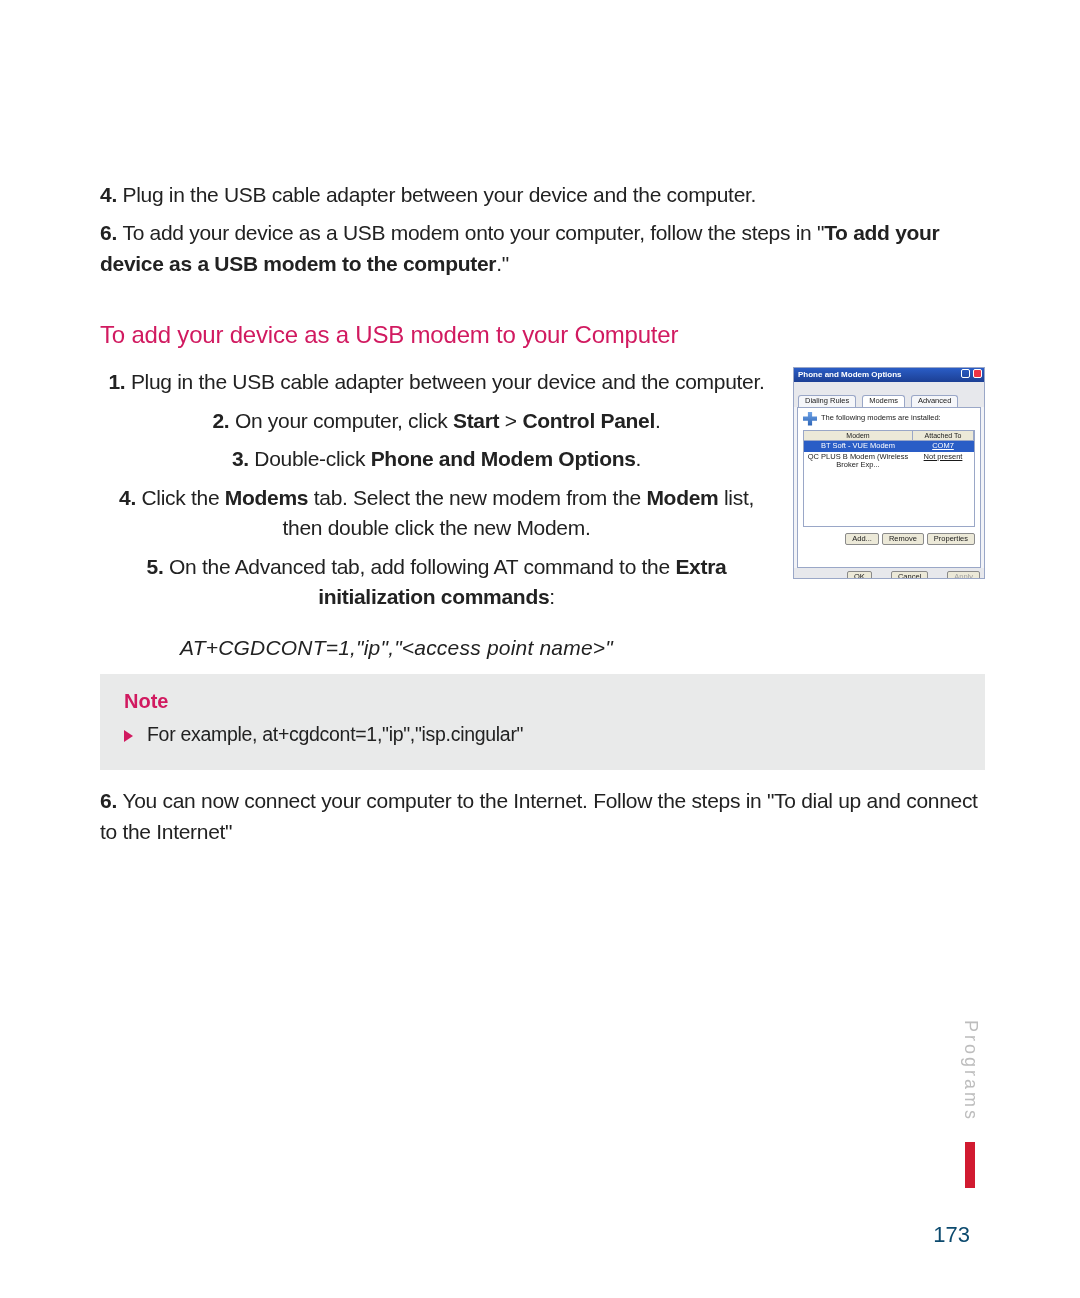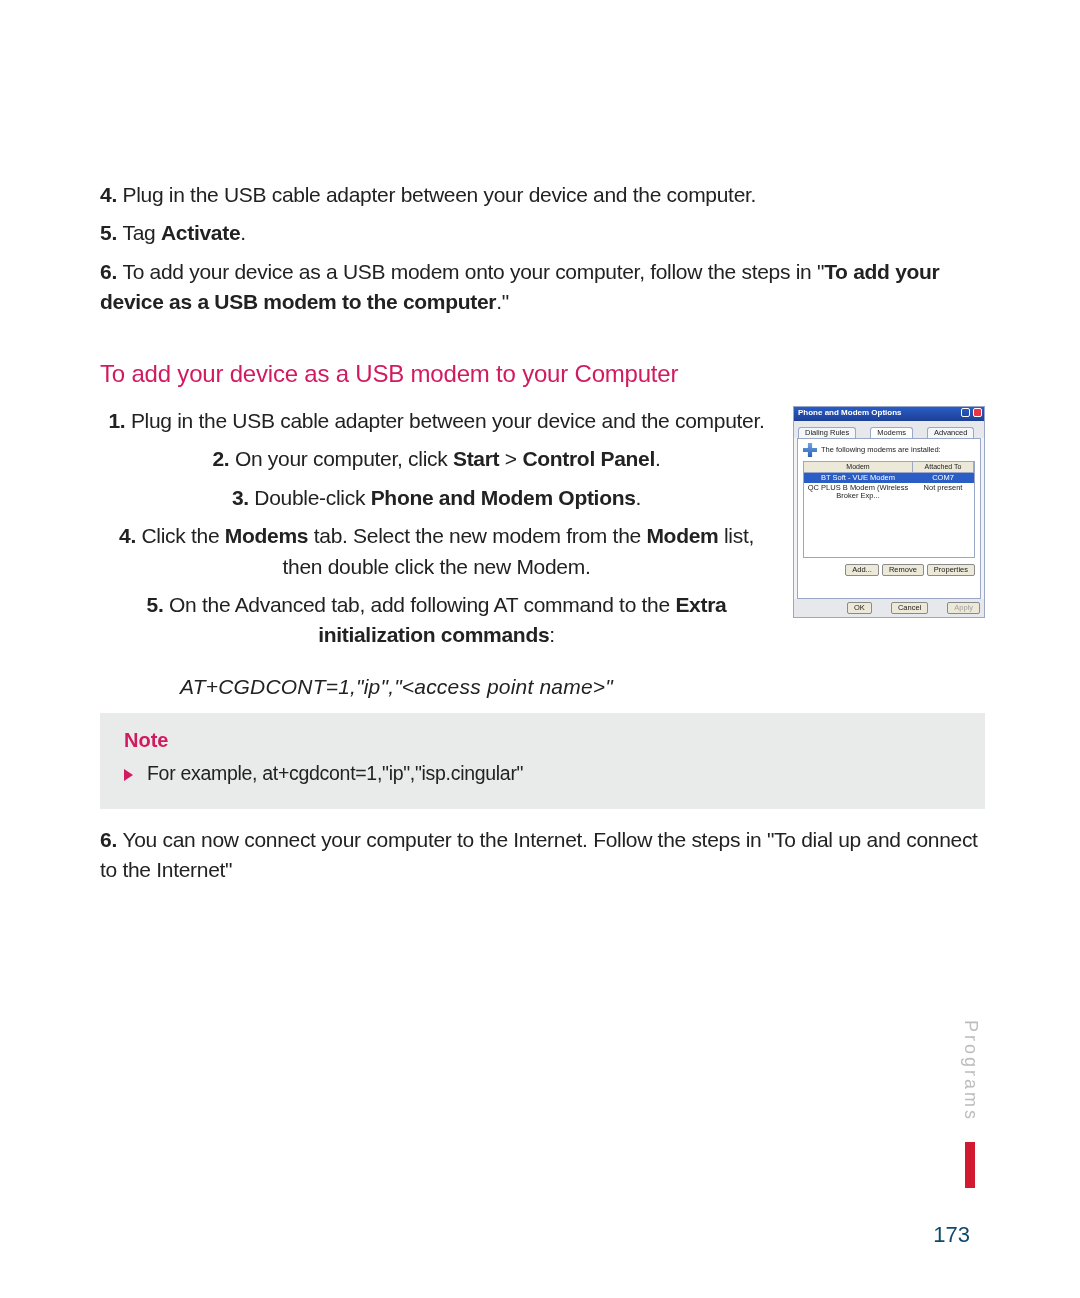--- a/index.html
+++ b/index.html
@@ -205,7 +205,6 @@
 
   <div id="top-list">
       <div class="ordered-item"><span class="num">4. </span><span>Plug in the USB cable adapter between your device and the computer.</span></div>
-      <div class="ordered-item"><span class="num">5. </span><span>Tag </span><span class="bold">Activate</span><span>.</span></div>
       <div class="ordered-item"><span class="num">6. </span><span>To add your device as a USB modem onto your computer, follow the steps in "</span><span class="bold">To add your device as a USB modem to the computer</span><span>."</span></div>
     </div>
 

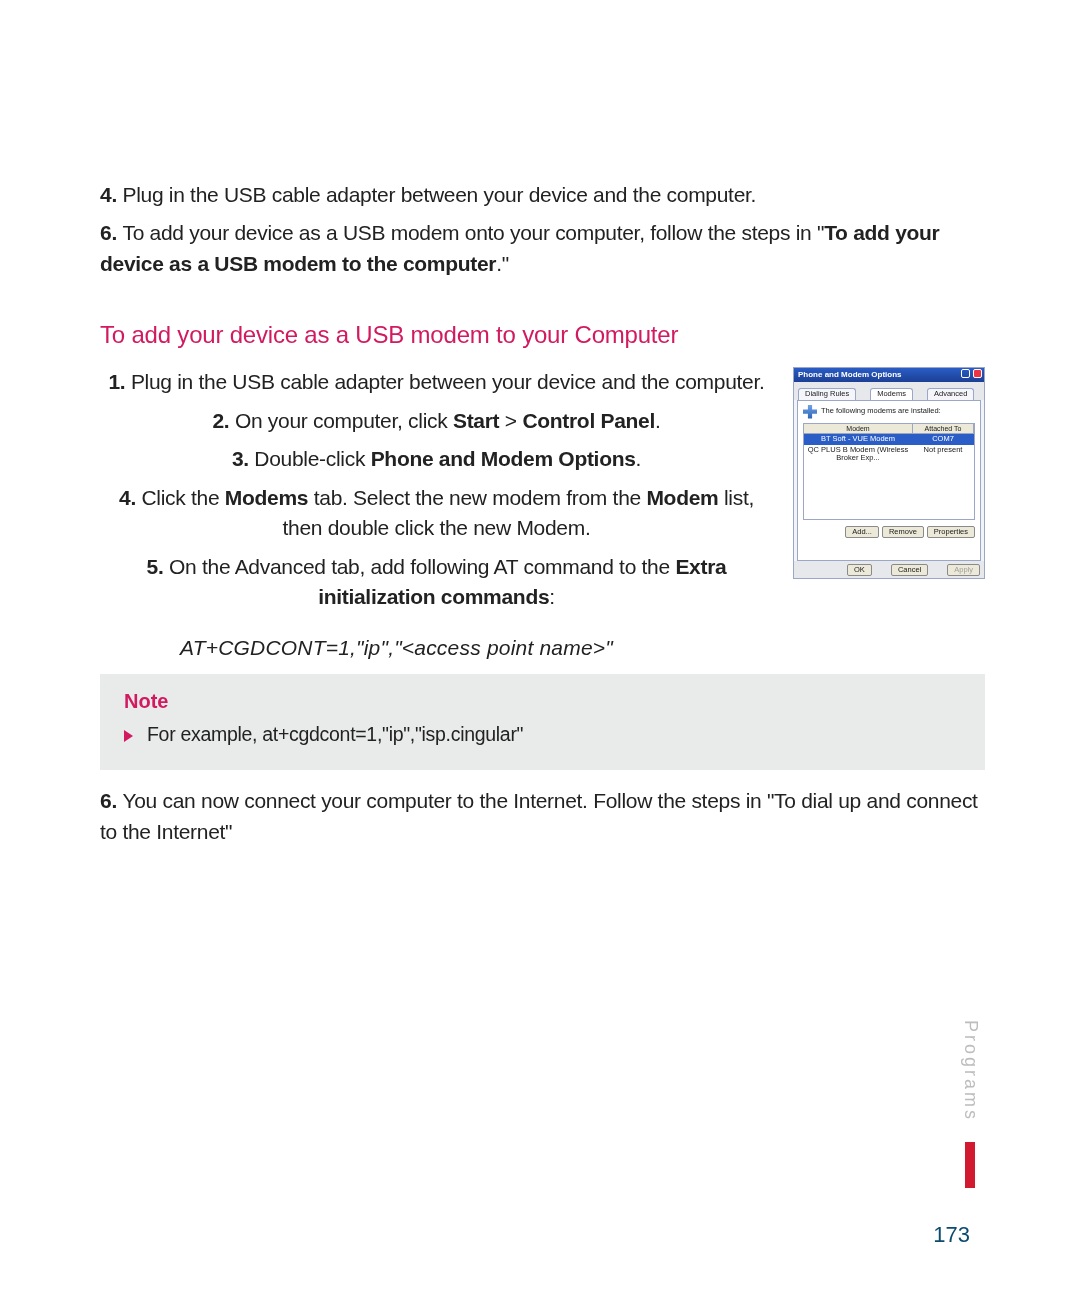--- a/index.html
+++ b/index.html
@@ -75,9 +75,9 @@
   .ss-title-btns .close { background: #e34; }
   .ss-tabs {
     display: flex;
-    gap: 12px;
+    gap: 4px;
     background: #e7e8ec;
-    padding: 6px 4px 0 4px;
+    padding: 13px 4px 0 4px;
   }
   .ss-tab {
     border: 1px solid #9aa7c7;

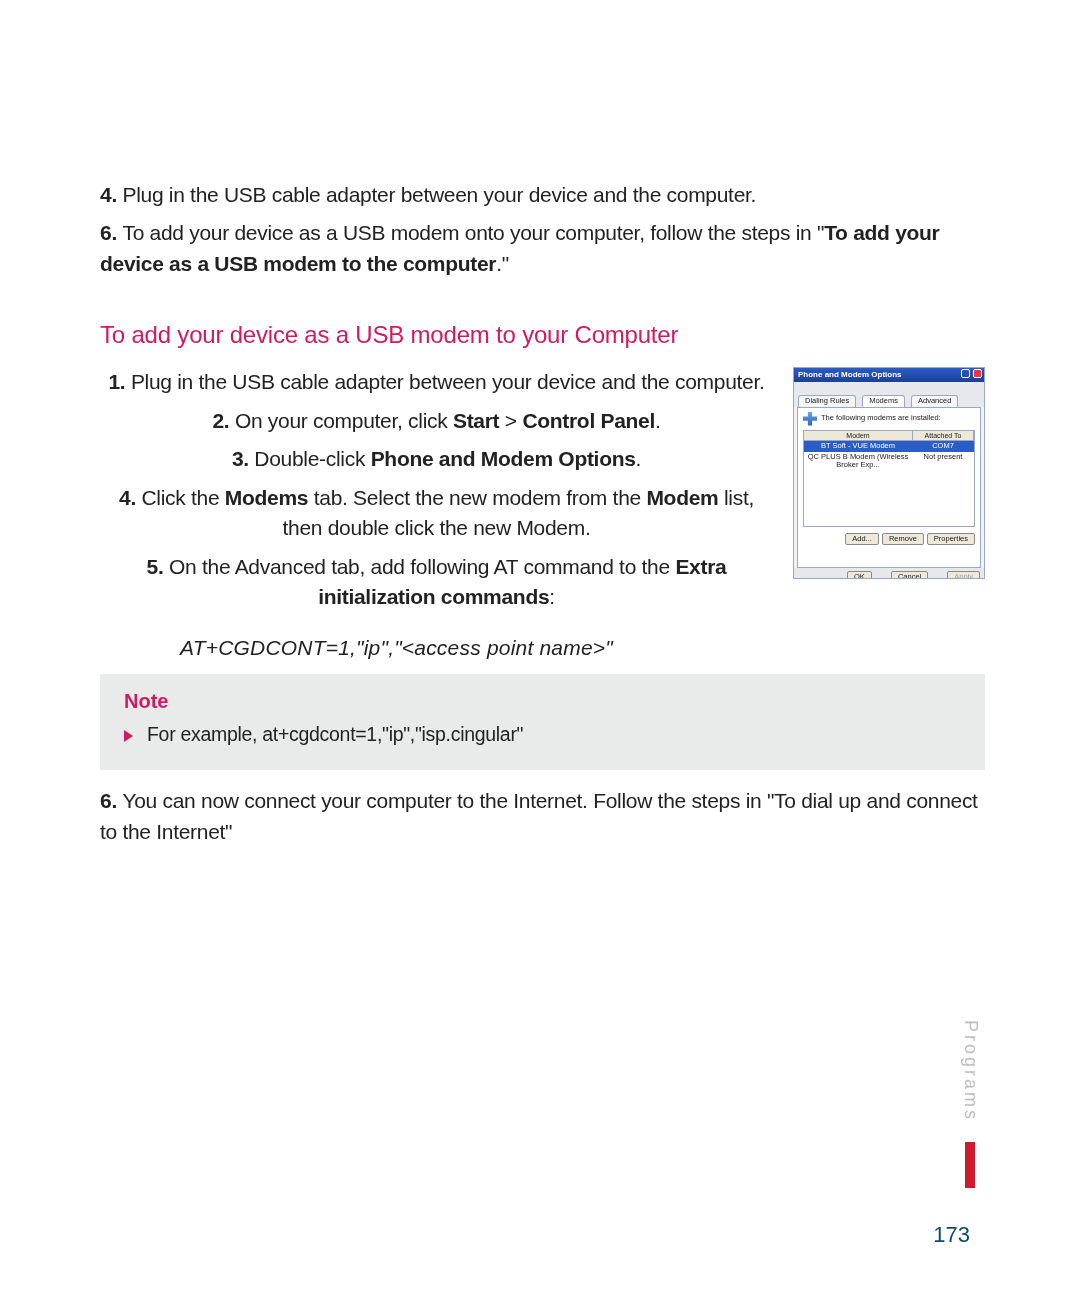--- a/index.html
+++ b/index.html
@@ -122,7 +122,7 @@
   .ss-list-header .c2{ flex:1; }
   .ss-row { display:flex; }
   .ss-row .c1{ width:60%; padding:1px 3px; }
-  .ss-row .c2{ flex:1; padding:1px 3px; }
+  .ss-row .c2{ flex:1; padding:1px 3px;text-decoration:underline; }
   .ss-row.sel { background:#2a5dc6; color:#fff; }
   .ss-btns-row {
     display:flex; justify-content:flex-end; gap:3px;

